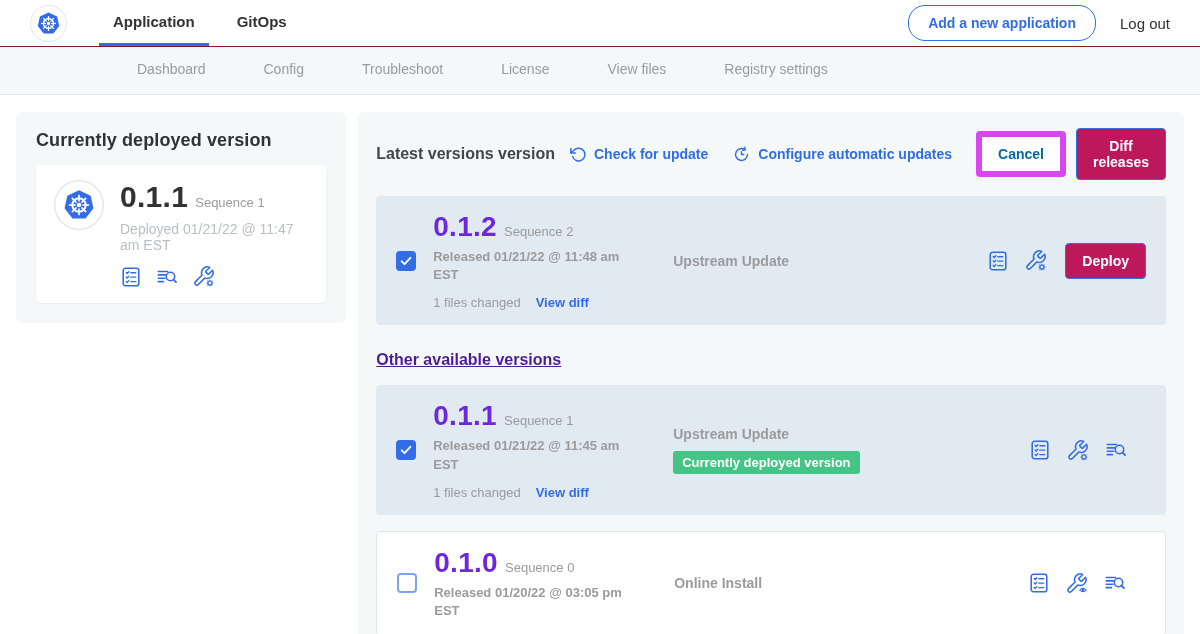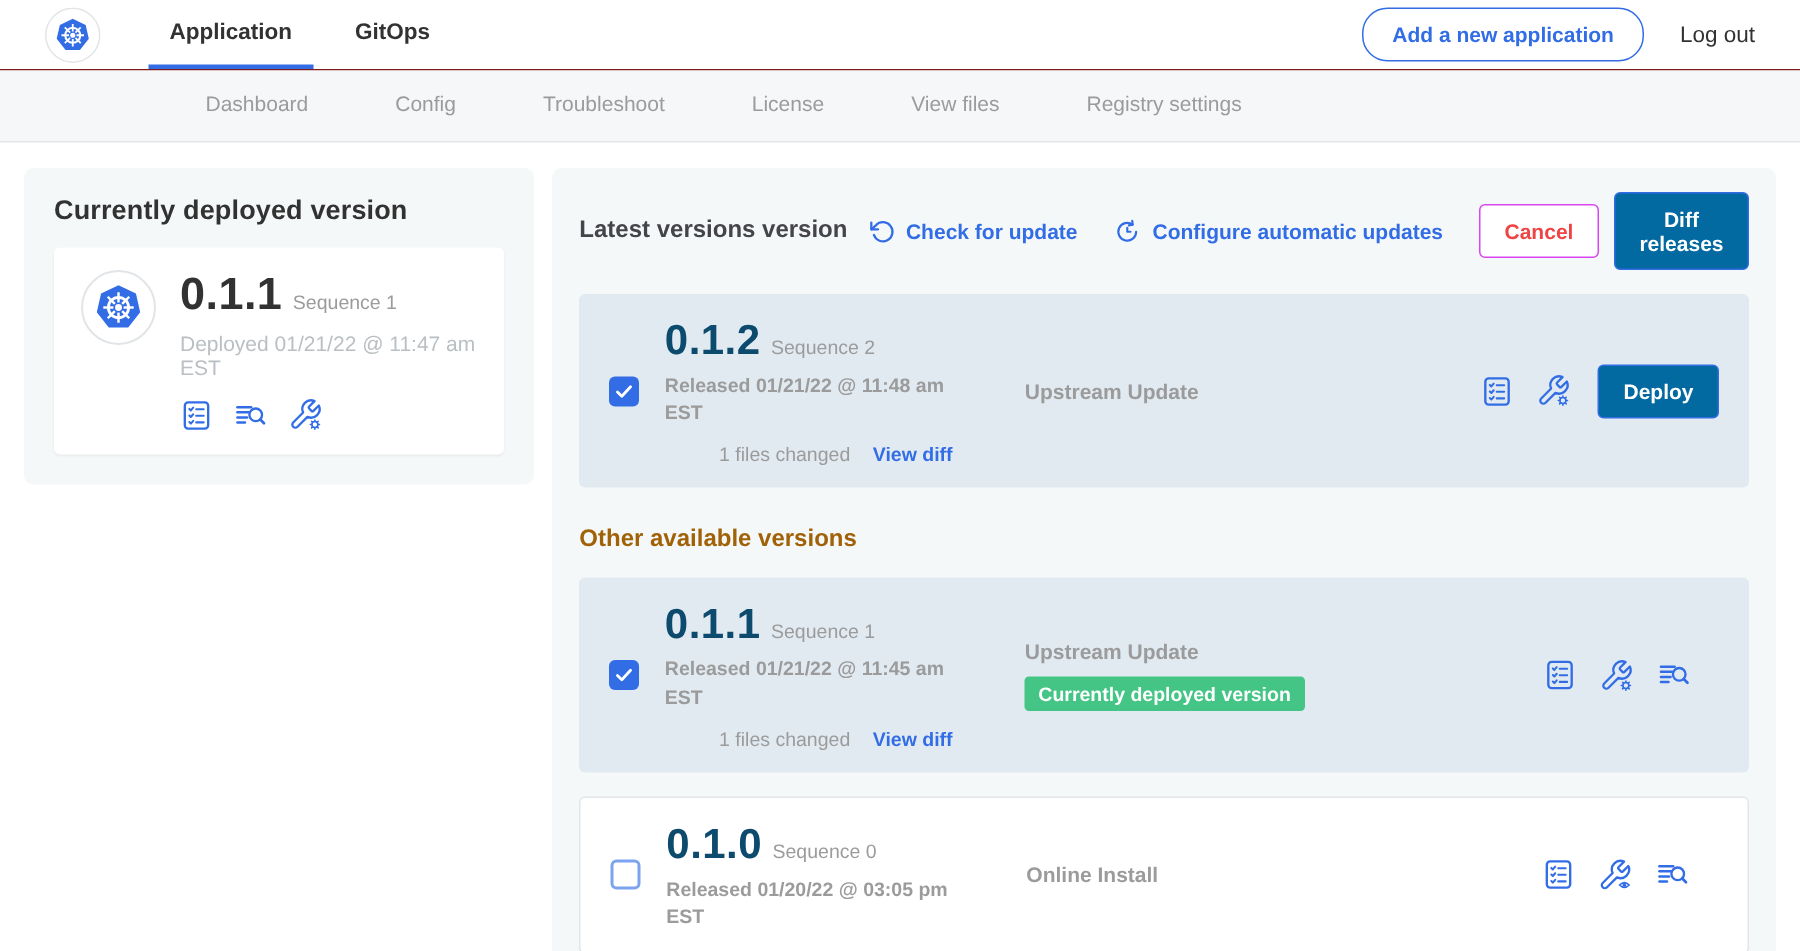--- a/index.html
+++ b/index.html
@@ -48,7 +48,7 @@
   .link-btn { display:inline-flex; align-items:center; gap:7px; color:#326de6; font-weight:bold;
     font-size:14px; margin-right:24px; white-space:nowrap; }
   .btn { border-radius:4px; font-size:14px; font-weight:bold; padding:9px 16px; }
-  .btn-cancel { background:#fff; border:1px solid #d946ef; color:#ef4444; margin-left:auto; margin-right:10px; }
+  .btn-cancel { background:#fff; border:6px solid #d946ef; color:#0369a1; margin-left:auto; margin-right:10px; }
   .btn-primary { background:#0369a1; border:1px solid #326de6; color:#fff; }
   .btn-outline { background:#fff; border:1px solid #326de6; color:#326de6; }
 

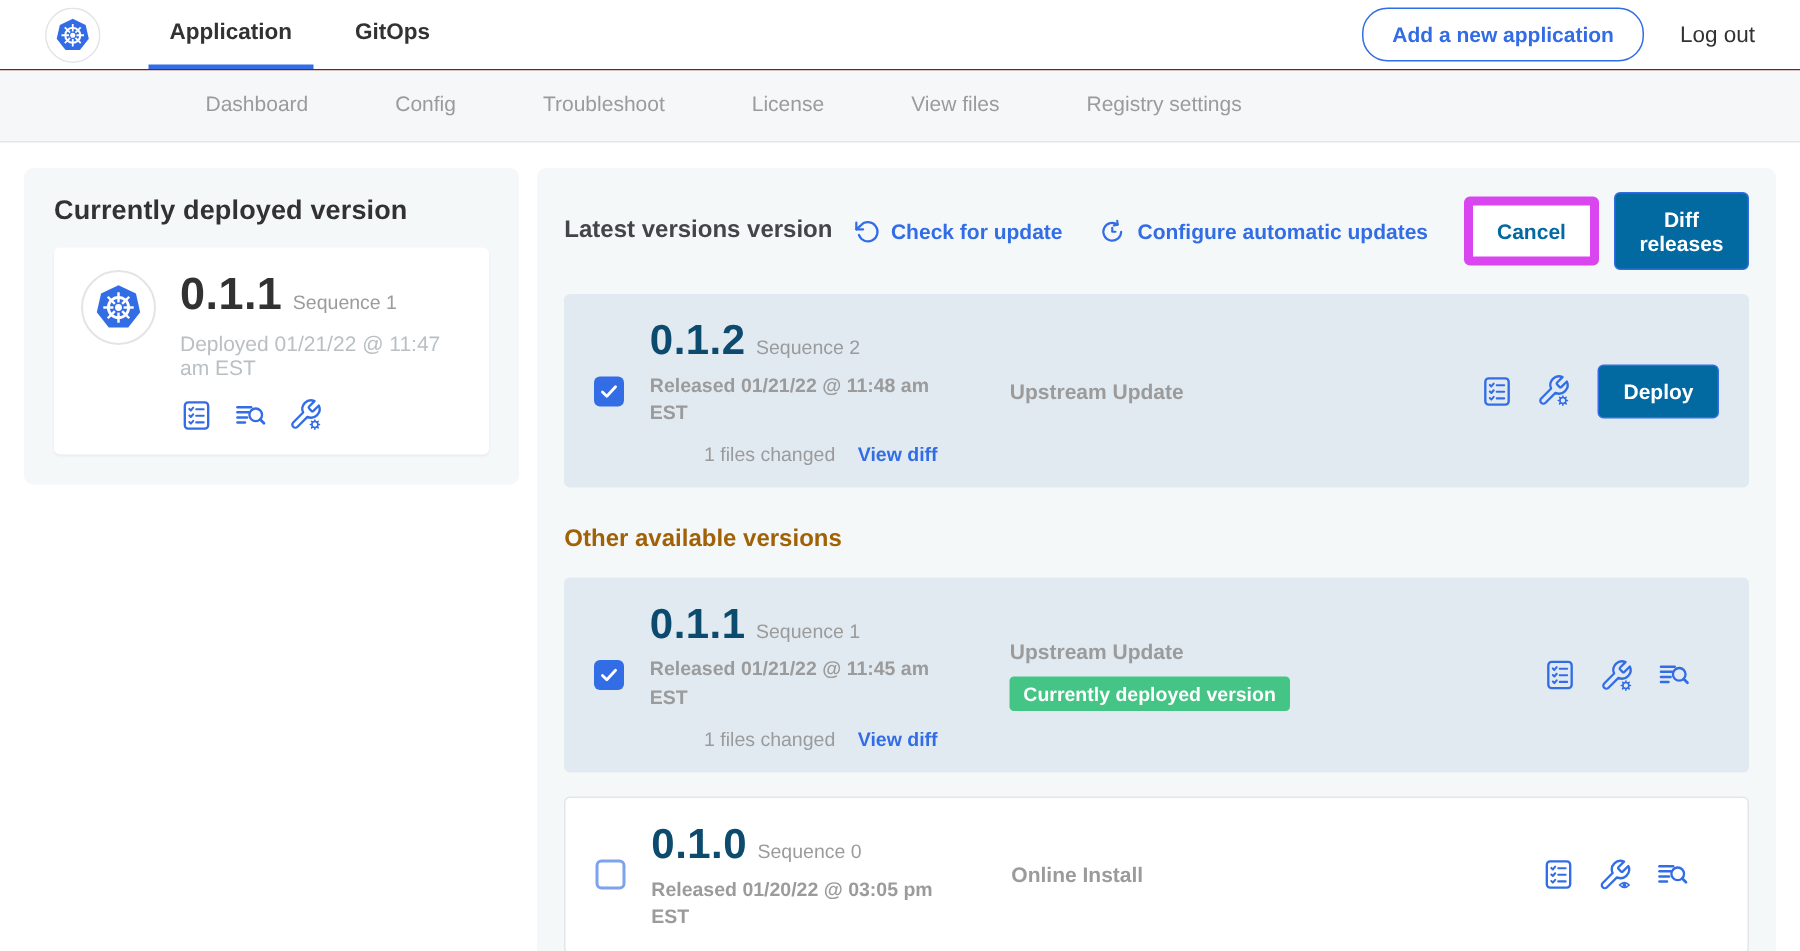--- a/index.html
+++ b/index.html
@@ -49,7 +49,7 @@
     font-size:14px; margin-right:24px; white-space:nowrap; }
   .btn { border-radius:4px; font-size:14px; font-weight:bold; padding:9px 16px; }
   .btn-cancel { background:#fff; border:6px solid #d946ef; color:#0369a1; margin-left:auto; margin-right:10px; }
-  .btn-primary { background:#0369a1; border:1px solid #326de6; color:#fff; }
+  .btn-primary { background:#be185d; border:1px solid #326de6; color:#fff; }
   .btn-outline { background:#fff; border:1px solid #326de6; color:#326de6; }
 
   .version-row { display:flex; align-items:center; border-radius:4px; padding:15px 20px; margin-top:16px; }

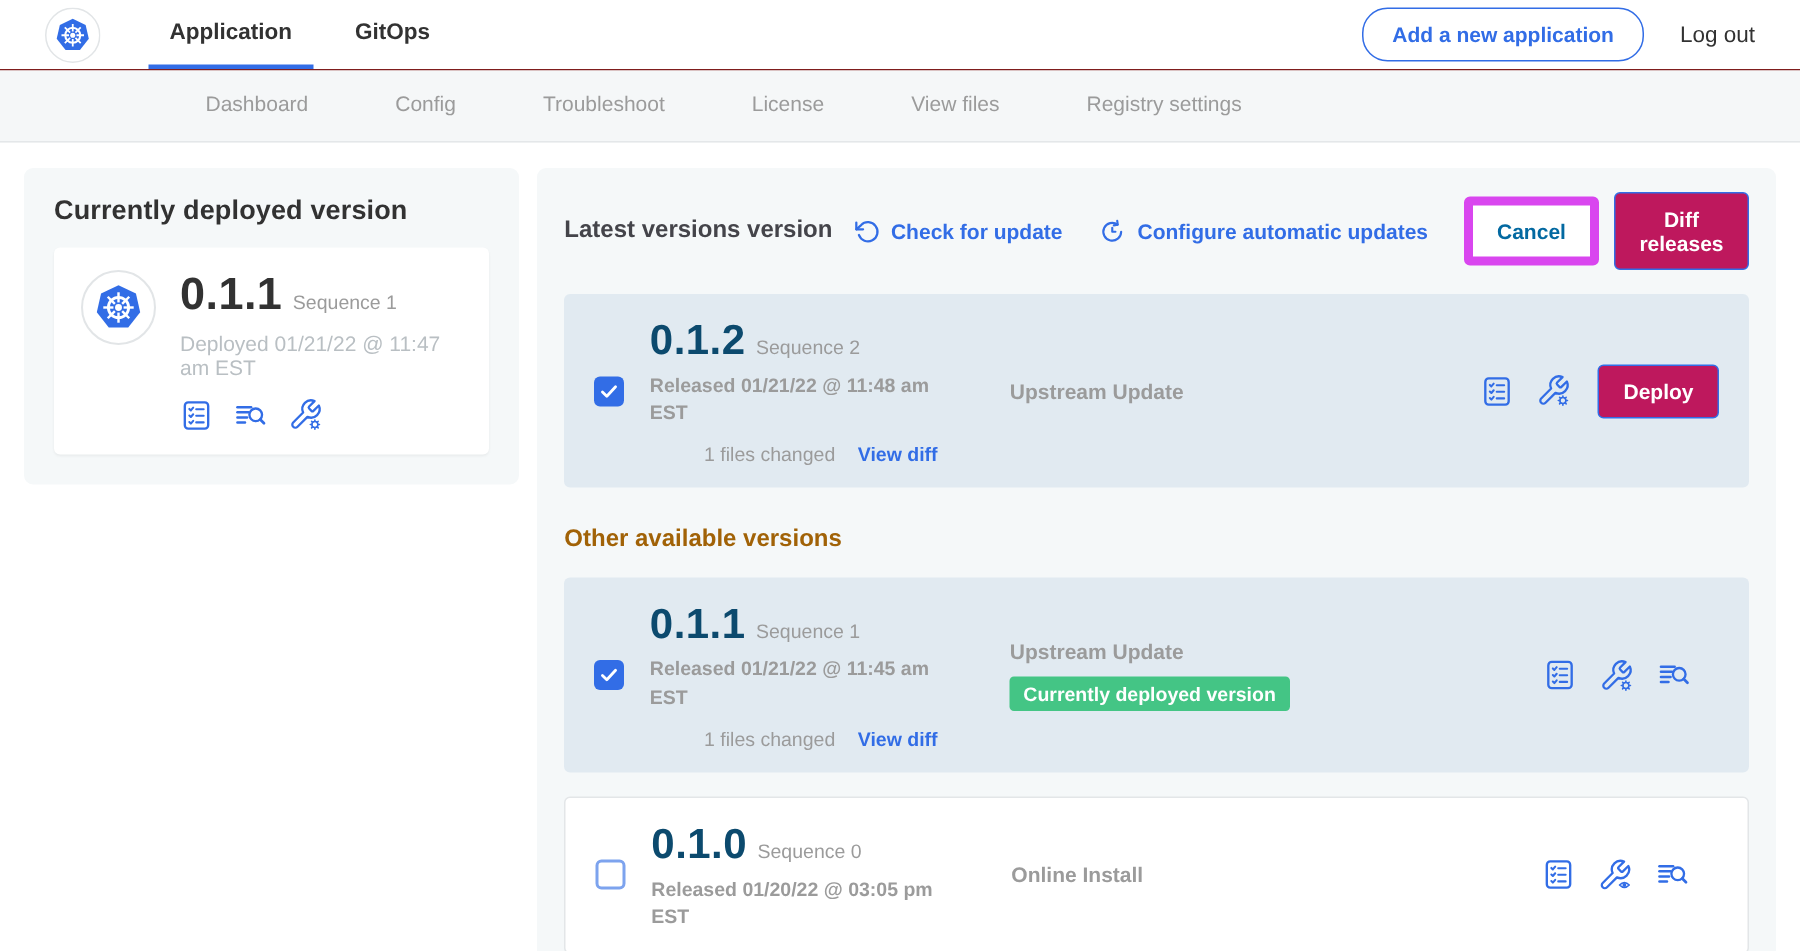--- a/index.html
+++ b/index.html
@@ -60,7 +60,7 @@
   .checkbox.checked { background:#326de6; }
   .checkbox.unchecked { background:#fff; border:2px solid #7da3ee; }
   .v-block { width:228px; flex:none; }
-  .v-num { font-size:28px; font-weight:bold; color:#0c4a6e; letter-spacing:.3px; }
+  .v-num { font-size:28px; font-weight:bold; color:#6d28d9; letter-spacing:.3px; }
   .v-released { font-size:13px; font-weight:bold; color:#9b9b9b; max-width:188px; margin-top:5px; line-height:1.4; }
   .v-files { font-size:13px; color:#9b9b9b; margin-top:11px; display:flex; gap:15px; align-items:center;justify-content:center; }
   .diff-link { color:#326de6; font-weight:bold; font-size:13px; }

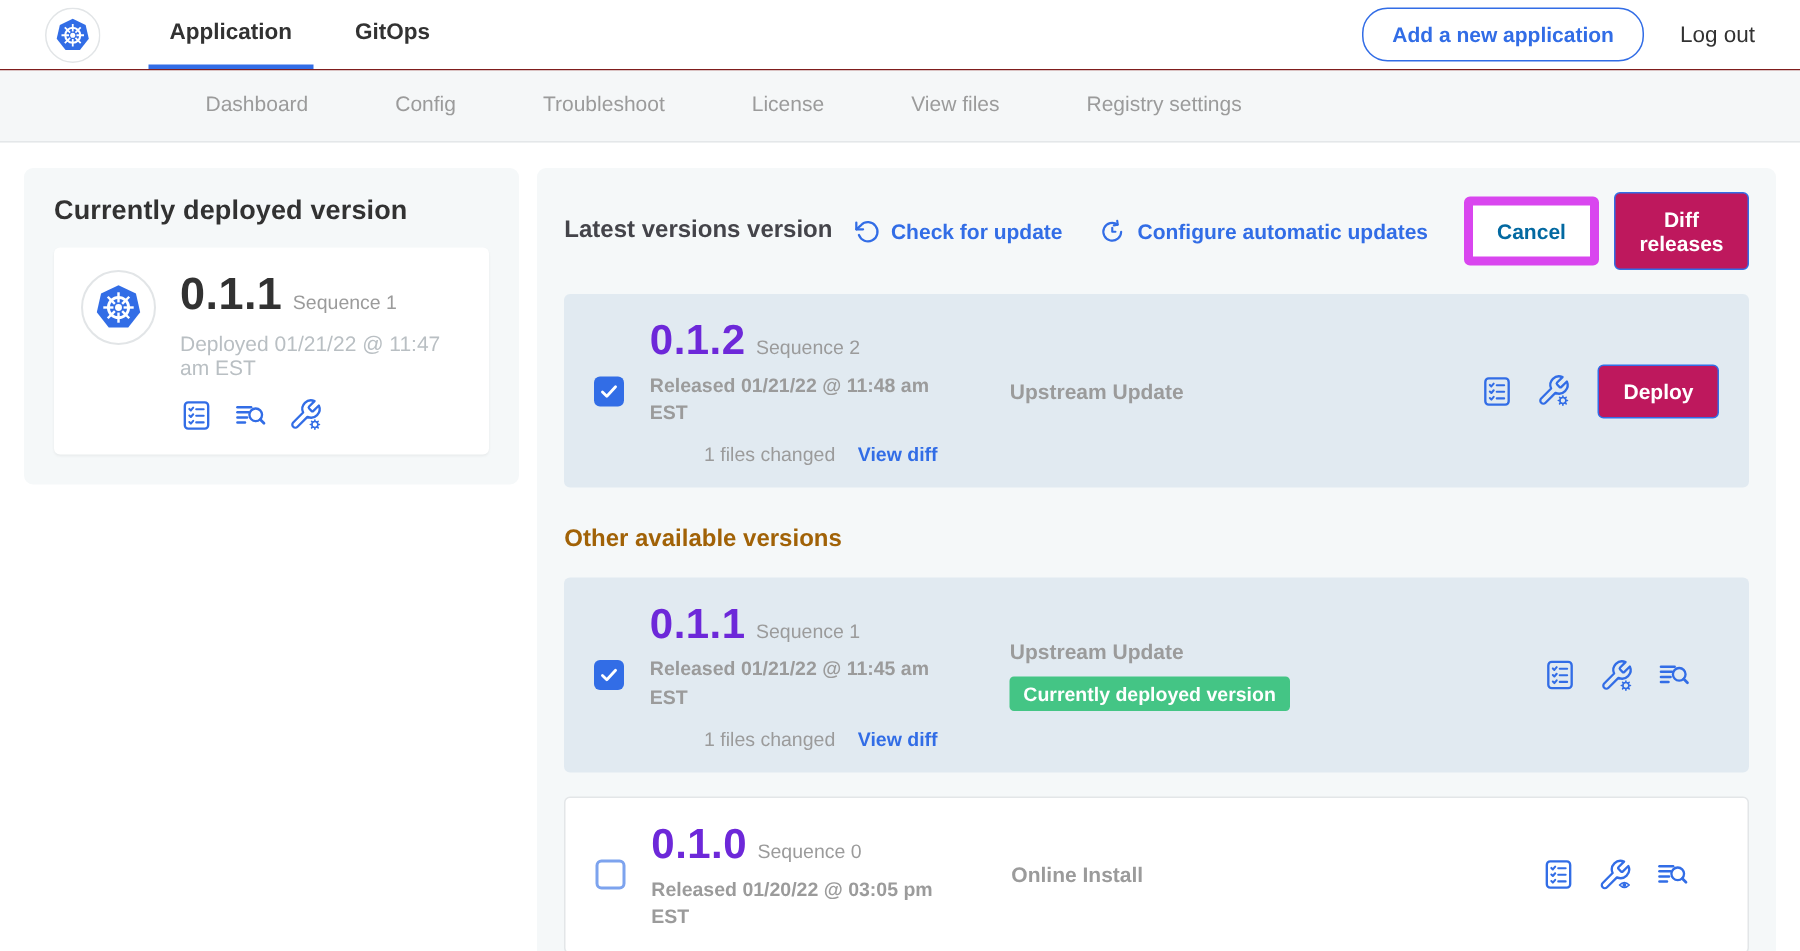--- a/index.html
+++ b/index.html
@@ -62,7 +62,7 @@
   .v-block { width:228px; flex:none; }
   .v-num { font-size:28px; font-weight:bold; color:#6d28d9; letter-spacing:.3px; }
   .v-released { font-size:13px; font-weight:bold; color:#9b9b9b; max-width:188px; margin-top:5px; line-height:1.4; }
-  .v-files { font-size:13px; color:#9b9b9b; margin-top:11px; display:flex; gap:15px; align-items:center;justify-content:center; }
+  .v-files { font-size:13px; color:#9b9b9b; margin-top:11px; display:flex; gap:15px; align-items:center; }
   .diff-link { color:#326de6; font-weight:bold; font-size:13px; }
   .m-block { flex:1; padding-left:12px; }
   .source { font-size:14px; font-weight:bold; color:#9b9b9b; }

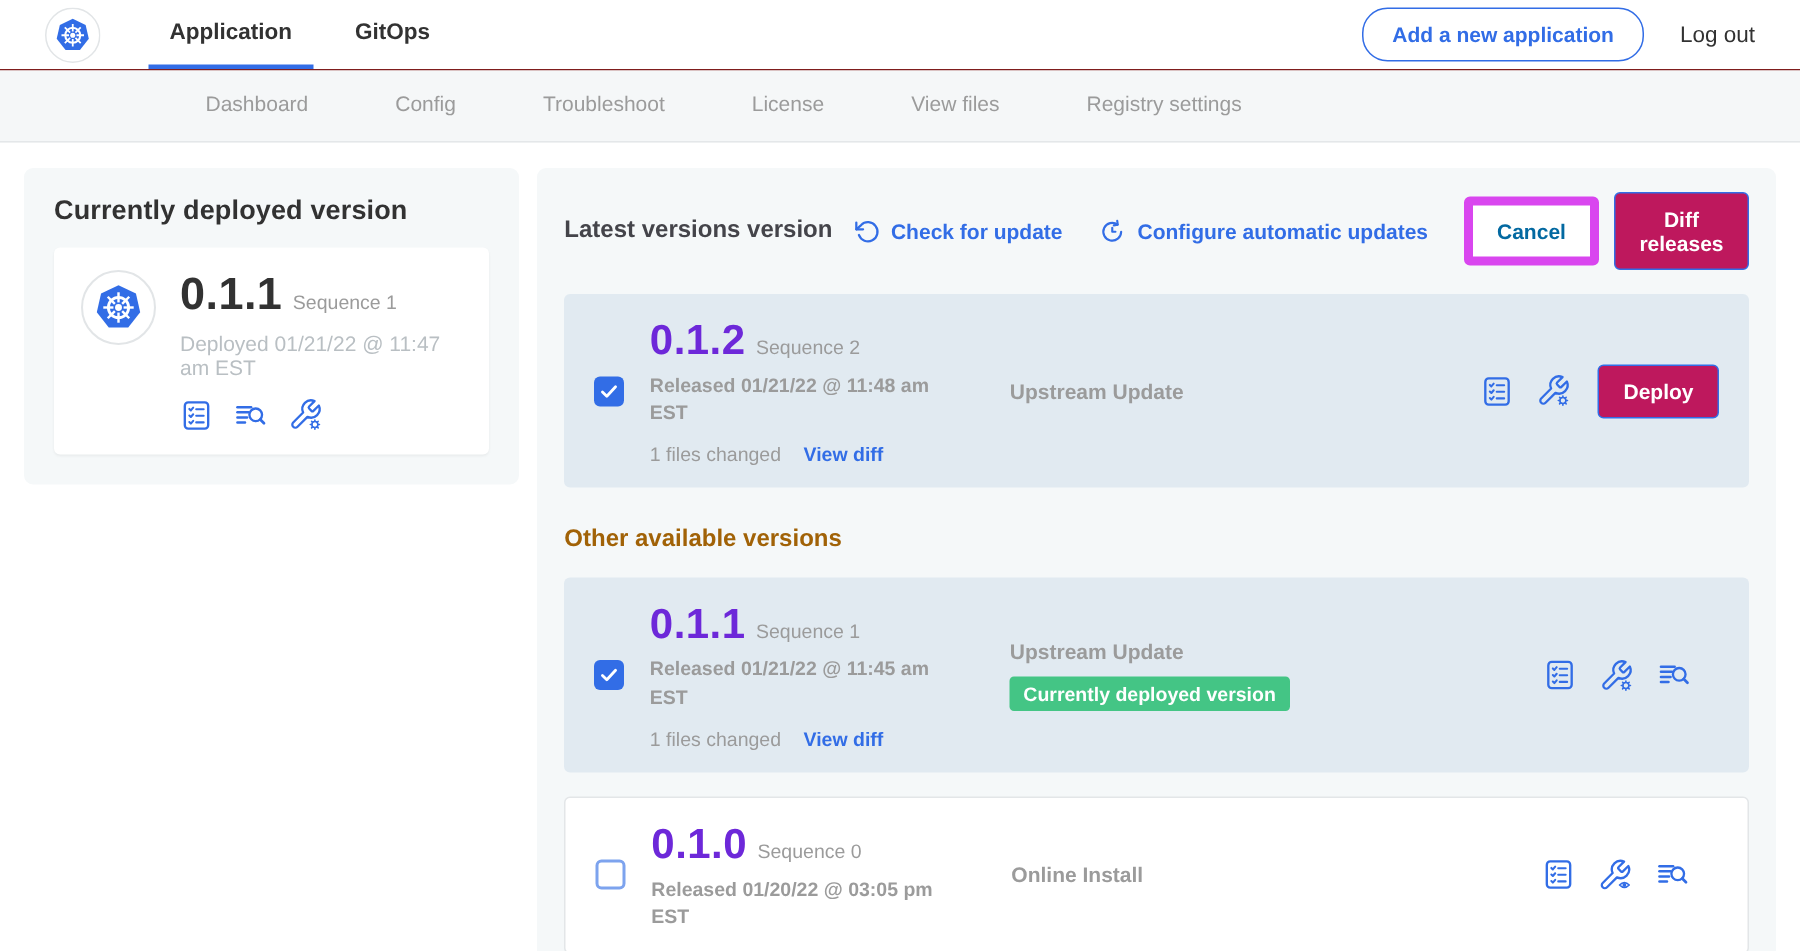--- a/index.html
+++ b/index.html
@@ -72,7 +72,7 @@
   .badge-gray { background:#b5c0cb; }
   .row-icons { display:flex; align-items:center; gap:15px; margin-right:18px; }
   .row-icons .ic { display:inline-flex; cursor:pointer; }
-  .other-title { margin-top:26px; font-size:16px; color:#a16207; }
+  .other-title { margin-top:26px; font-size:16px; color:#4c1d95;text-decoration:underline; }
 </style>
 </head>
 <body>

